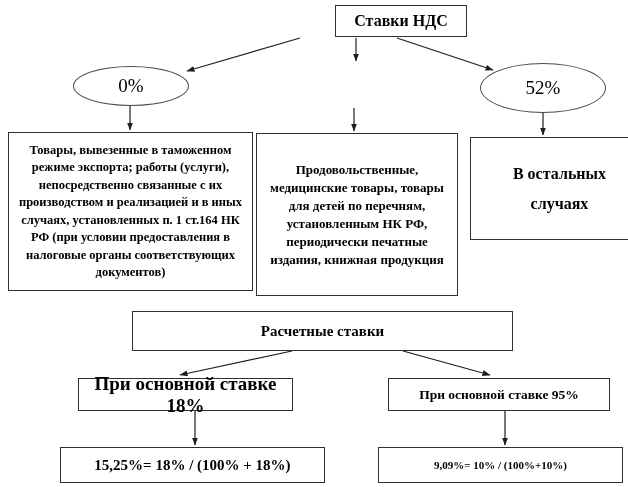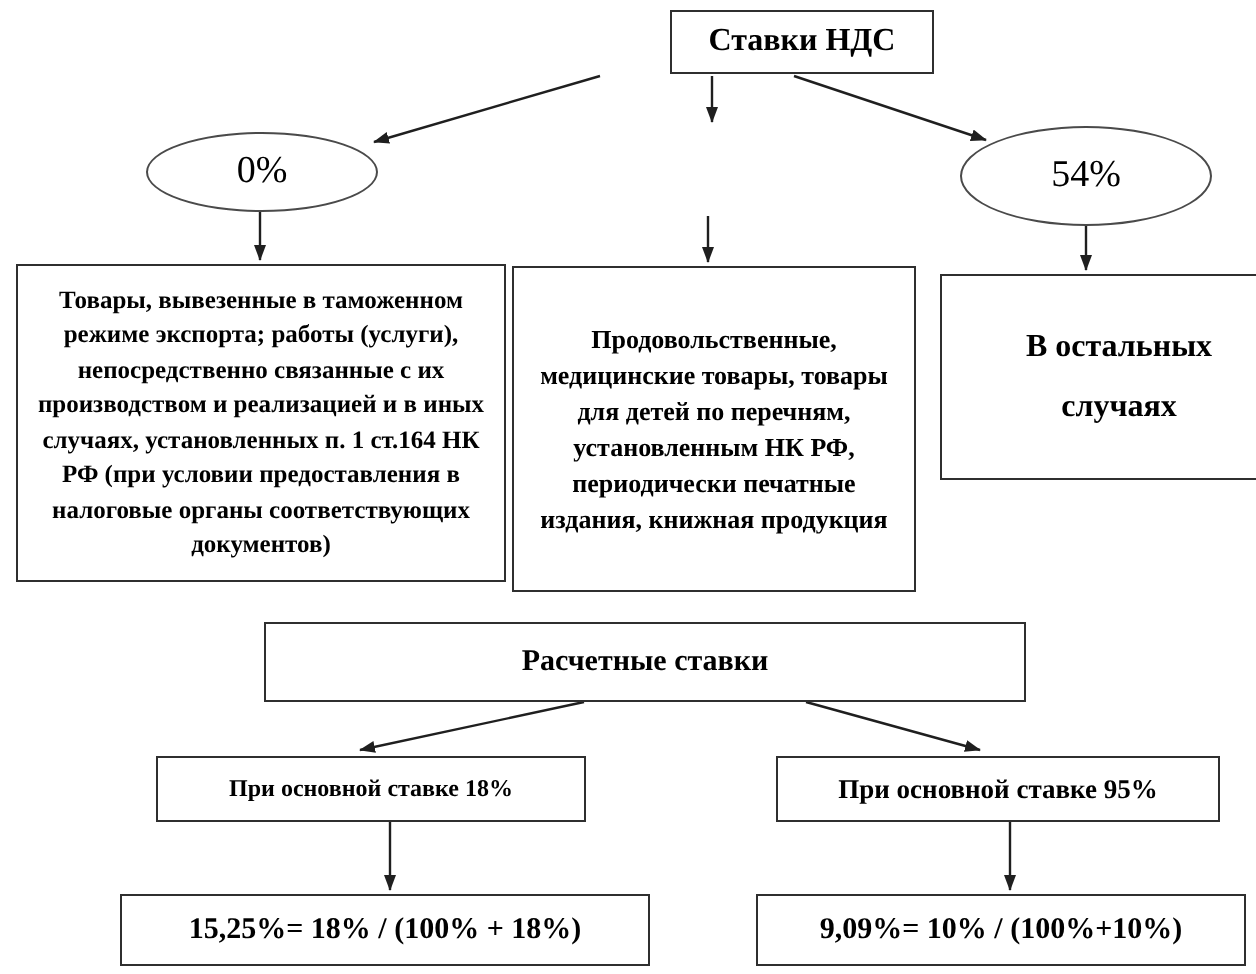--- a/index.html
+++ b/index.html
@@ -91,7 +91,7 @@
     <span>0%</span>
   </div>
   <div class="oval oval-18">
-    <span>54%</span>
+    <span>52%</span>
   </div>
 
   <div class="node case-0">

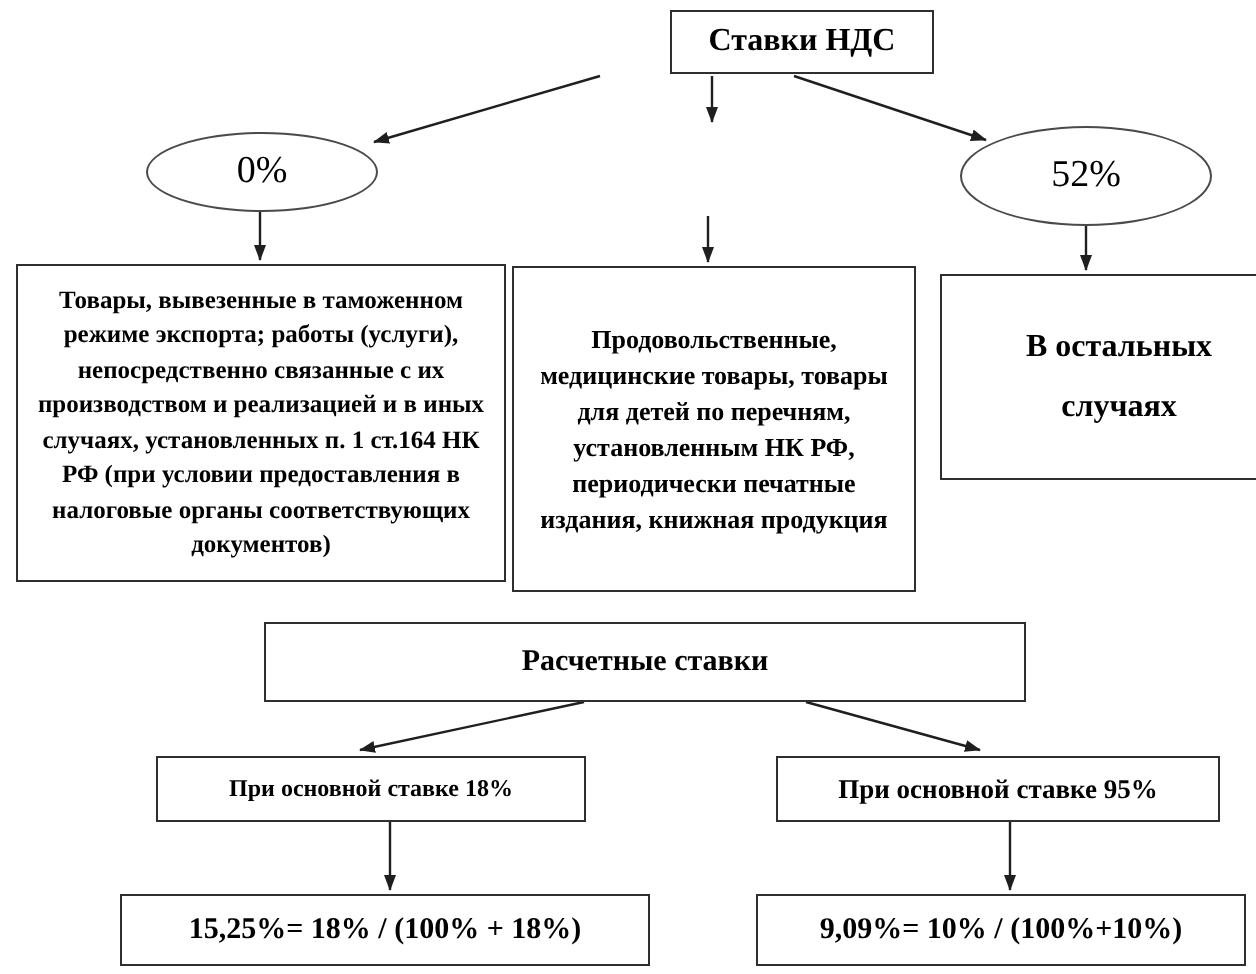--- a/index.html
+++ b/index.html
@@ -48,7 +48,7 @@
   .case-10     { left: 256px; top: 133px; width: 202px; height: 163px; font-size: 13px;   line-height: 18px;   padding: 2px 8px; }
   .case-18     { left: 470px; top: 137px; width: 179px; height: 103px; font-size: 16px;   line-height: 30px;   padding: 2px 14px; }
   .calc-title  { left: 132px; top: 311px; width: 381px; height: 40px;  font-size: 15px; }
-  .cond-18     { left: 78px;  top: 378px; width: 215px; height: 33px;  font-size: 12px; }
+  .cond-18     { left: 78px;  top: 378px; width: 215px; height: 33px;  font-size: 19px; }
   .cond-10     { left: 388px; top: 378px; width: 222px; height: 33px;  font-size: 13.5px; }
   .formula-18  { left: 60px;  top: 447px; width: 265px; height: 36px;  font-size: 15px; }
   .formula-10  { left: 378px; top: 447px; width: 245px; height: 36px;  font-size: 15px; }

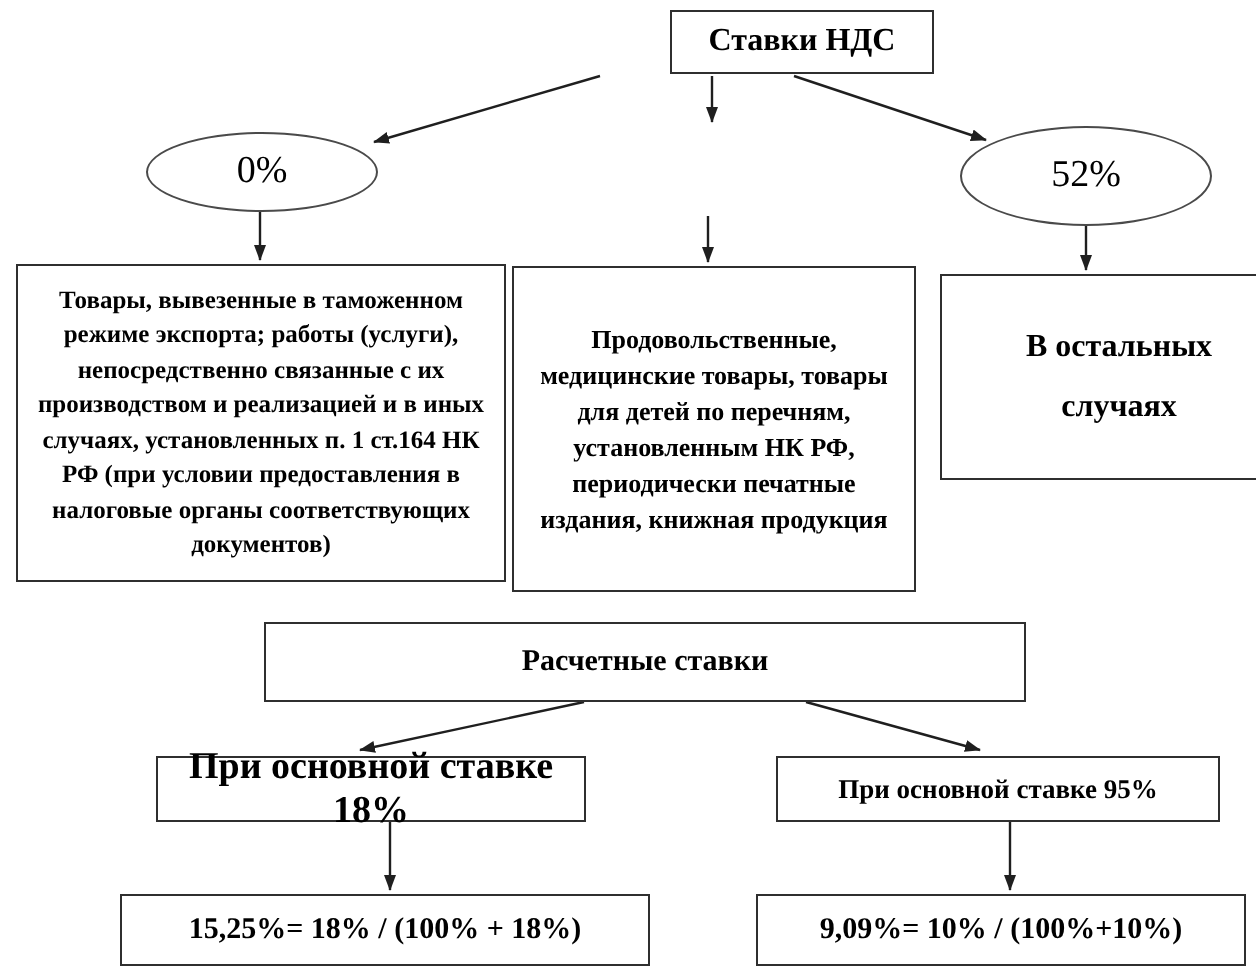--- a/index.html
+++ b/index.html
@@ -51,7 +51,7 @@
   .cond-18     { left: 78px;  top: 378px; width: 215px; height: 33px;  font-size: 19px; }
   .cond-10     { left: 388px; top: 378px; width: 222px; height: 33px;  font-size: 13.5px; }
   .formula-18  { left: 60px;  top: 447px; width: 265px; height: 36px;  font-size: 15px; }
-  .formula-10  { left: 378px; top: 447px; width: 245px; height: 36px;  font-size: 15px; }
+  .formula-10  { left: 378px; top: 447px; width: 245px; height: 36px;  font-size: 11px; }
   .arrow-layer {
     position: absolute;
     left: 0; top: 0;

